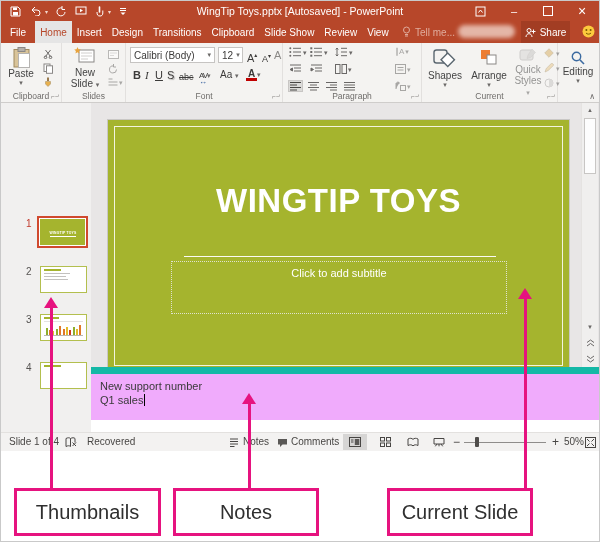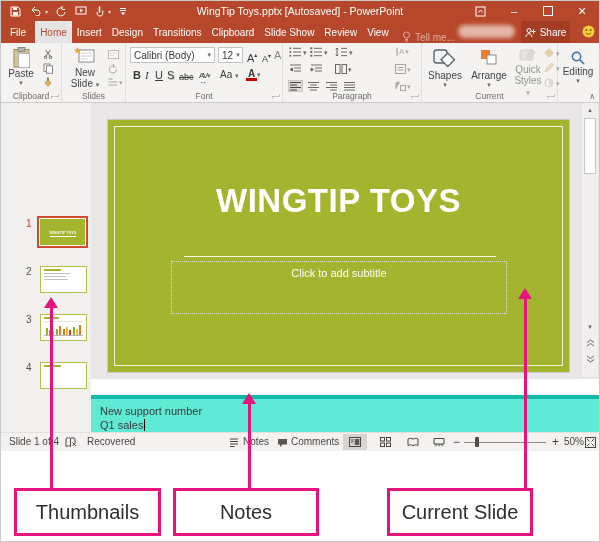--- a/index.html
+++ b/index.html
@@ -20,7 +20,7 @@
   .tab{color:#fff;font-size:10px;padding:0 5px;display:flex;align-items:center;}
   .tab.file{padding:0 9px;}
   .tab.active{background:#e5e5e5;color:#b7472a;}
-  .tellme{position:absolute;right:144px;top:0;height:22px;display:flex;align-items:flex-end;gap:4px;
+  .tellme{position:absolute;right:144px;top:0;height:22px;display:flex;align-items:center;gap:4px;
           color:#e0ac9d;font-size:10px;}
   .redacted{position:absolute;right:84px;top:4px;width:57px;height:13px;border-radius:7px;
             background:#e7bcae;filter:blur(2px);opacity:.95;}

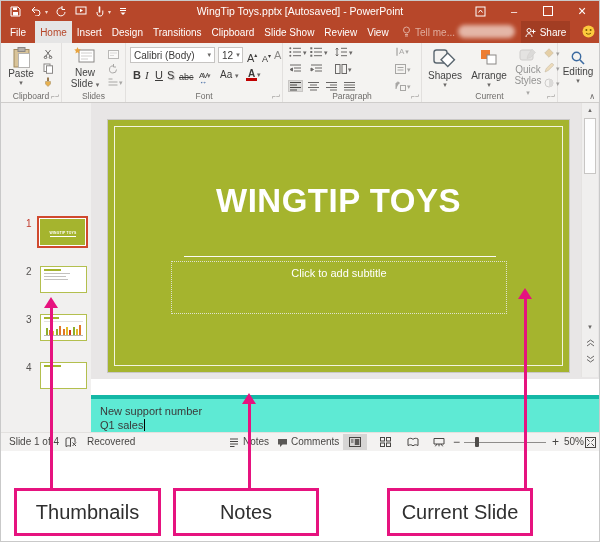--- a/index.html
+++ b/index.html
@@ -80,7 +80,7 @@
   .vscroll{position:absolute;top:102px;right:1px;width:16px;height:274px;background:#f0efee;border-left:1px solid #e5e3e1;}
   .scrbtn{position:absolute;left:0;right:0;text-align:center;color:#6a6867;font-size:6px;line-height:12px;height:12px}
   .scrthumb{position:absolute;left:2px;right:2px;top:15px;height:54px;background:#fdfdfd;border:1px solid #c8c6c4;}
-  .notespane{position:absolute;top:394px;left:90px;right:0;height:53px;background:#5eead4;border-top:4px solid #14b8a6;box-sizing:border-box;}
+  .notespane{position:absolute;top:366px;left:90px;right:0;height:53px;background:#f0abfc;border-top:7px solid #14b8a6;box-sizing:border-box;}
   .notestext{padding:5px 9px;font-size:11px;color:#3a3a3a;line-height:14px;}
   .caret{display:inline-block;width:1px;height:12px;background:#000;vertical-align:-2px;margin-left:1px}
   

